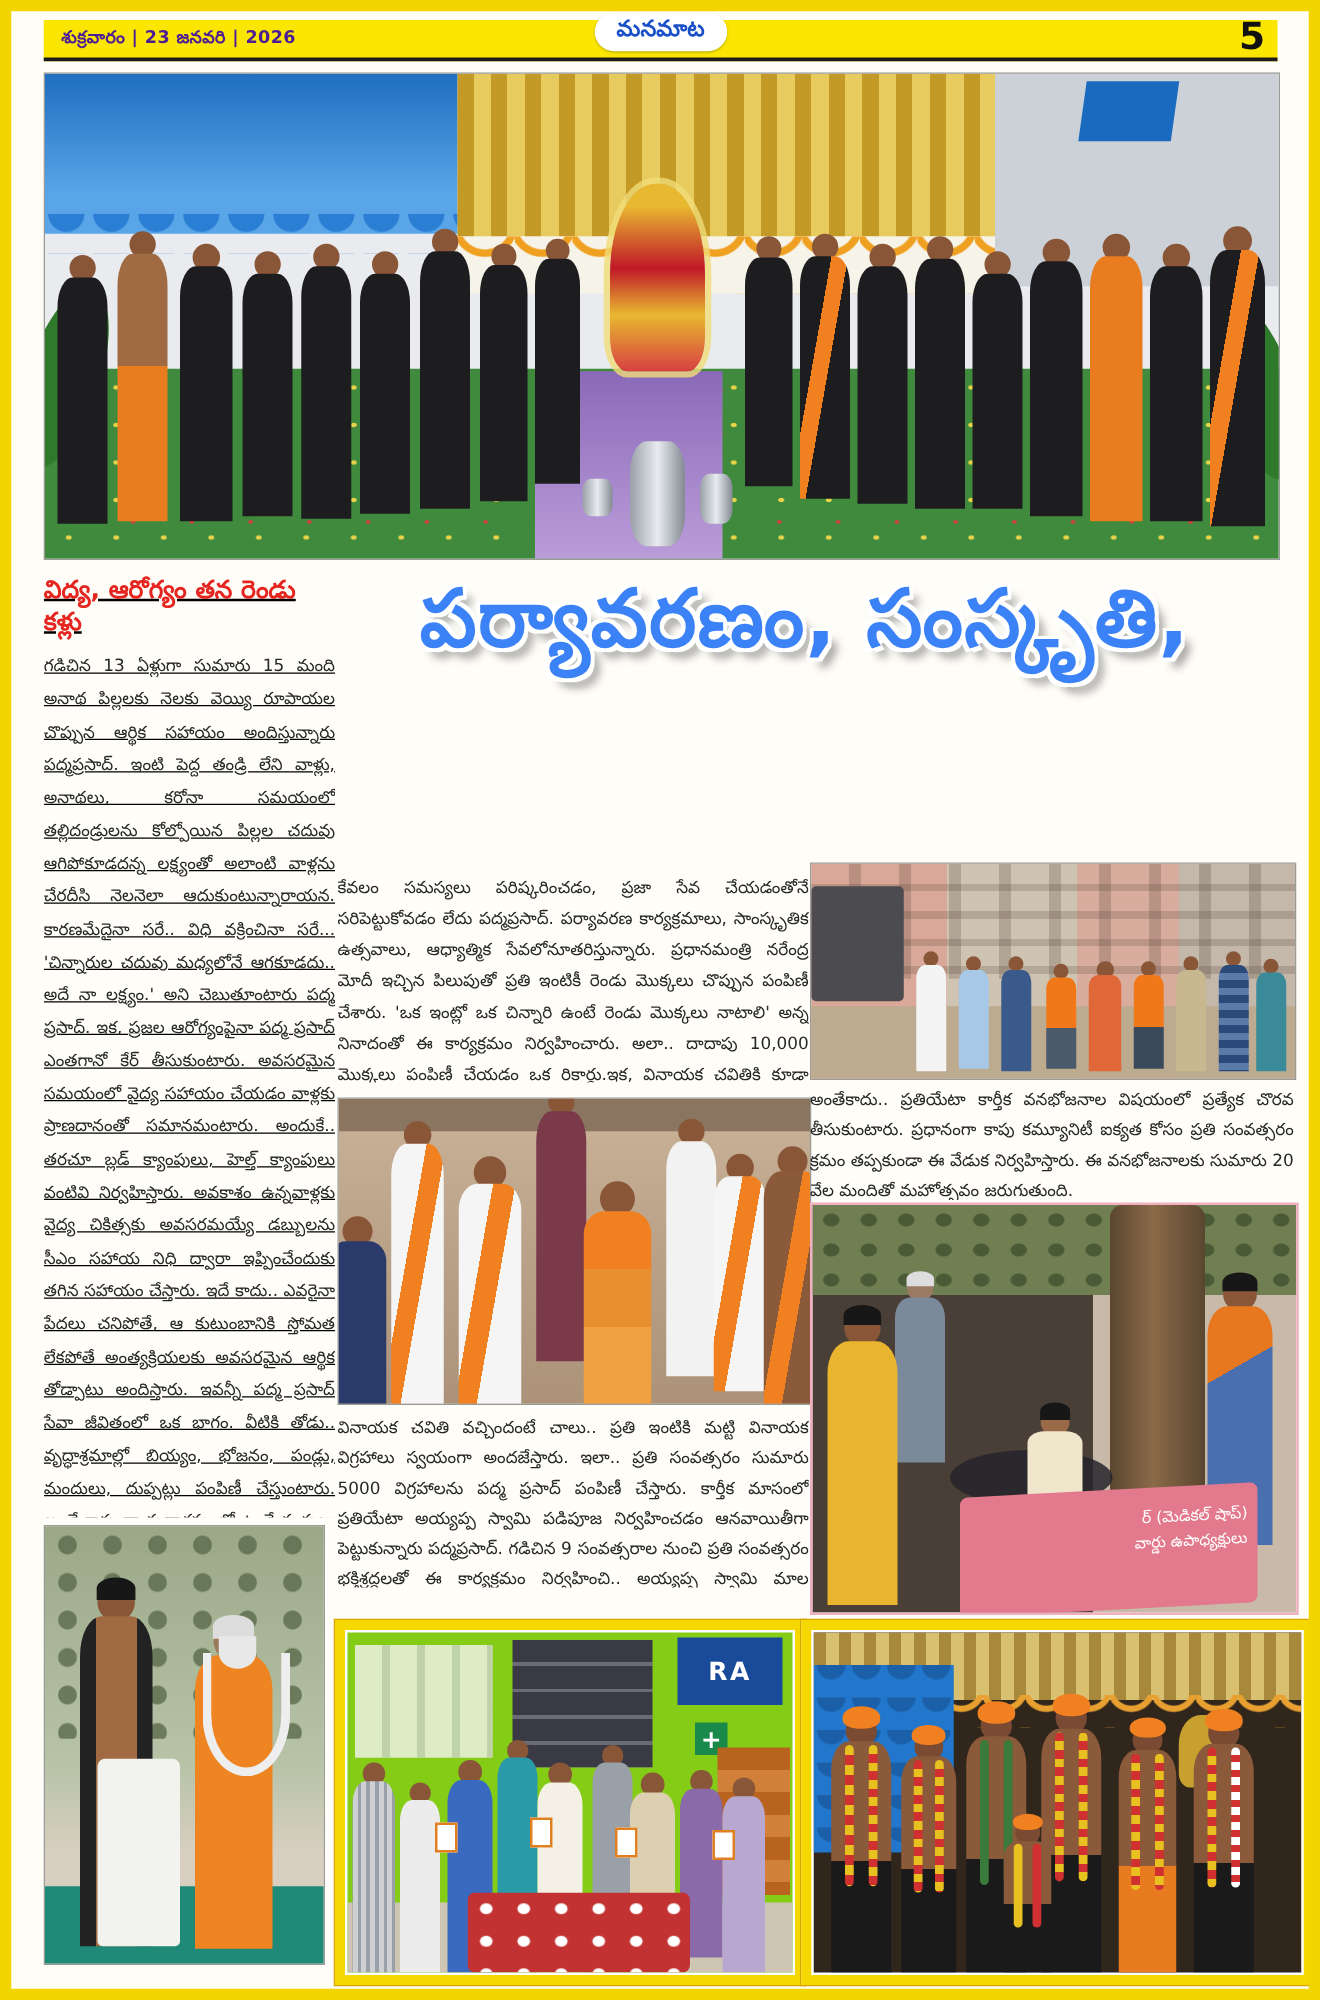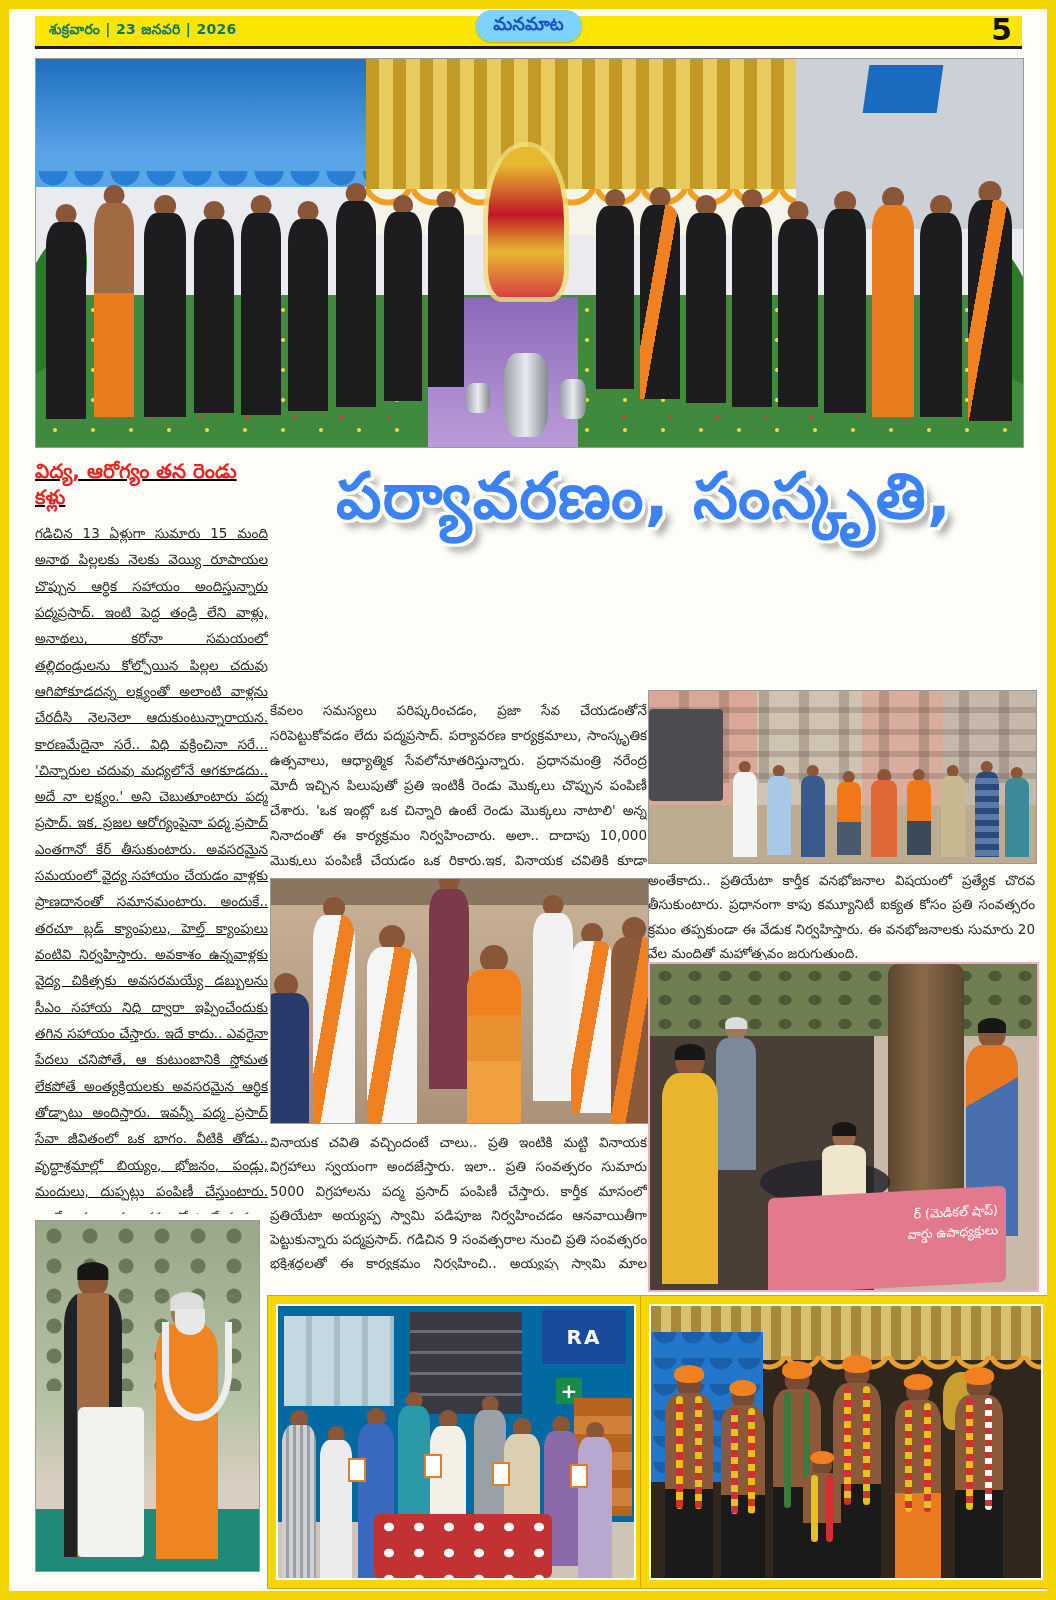--- a/index.html
+++ b/index.html
@@ -10,7 +10,7 @@
   
   .topbar{position:absolute;left:35px;top:16px;width:987px;height:30px;background:#fae600;
           border-bottom:3px solid #1c1c1c;display:flex;align-items:center;z-index:5;}
-  .topbar .date{margin-left:14px;font-size:14px;font-weight:bold;color:#0f766e;letter-spacing:.3px;}
+  .topbar .date{margin-left:14px;font-size:14px;font-weight:bold;color:#4c1d95;letter-spacing:.3px;}
   .masthead-pill{position:absolute;left:50%;top:-6px;transform:translateX(-50%);background:#7dd3fc;
           border-radius:16px;padding:3px 18px;box-shadow:0 1px 2px rgba(0,0,0,.25);}
   .masthead-pill span{font-size:18px;font-weight:bold;color:#1a50c8;}

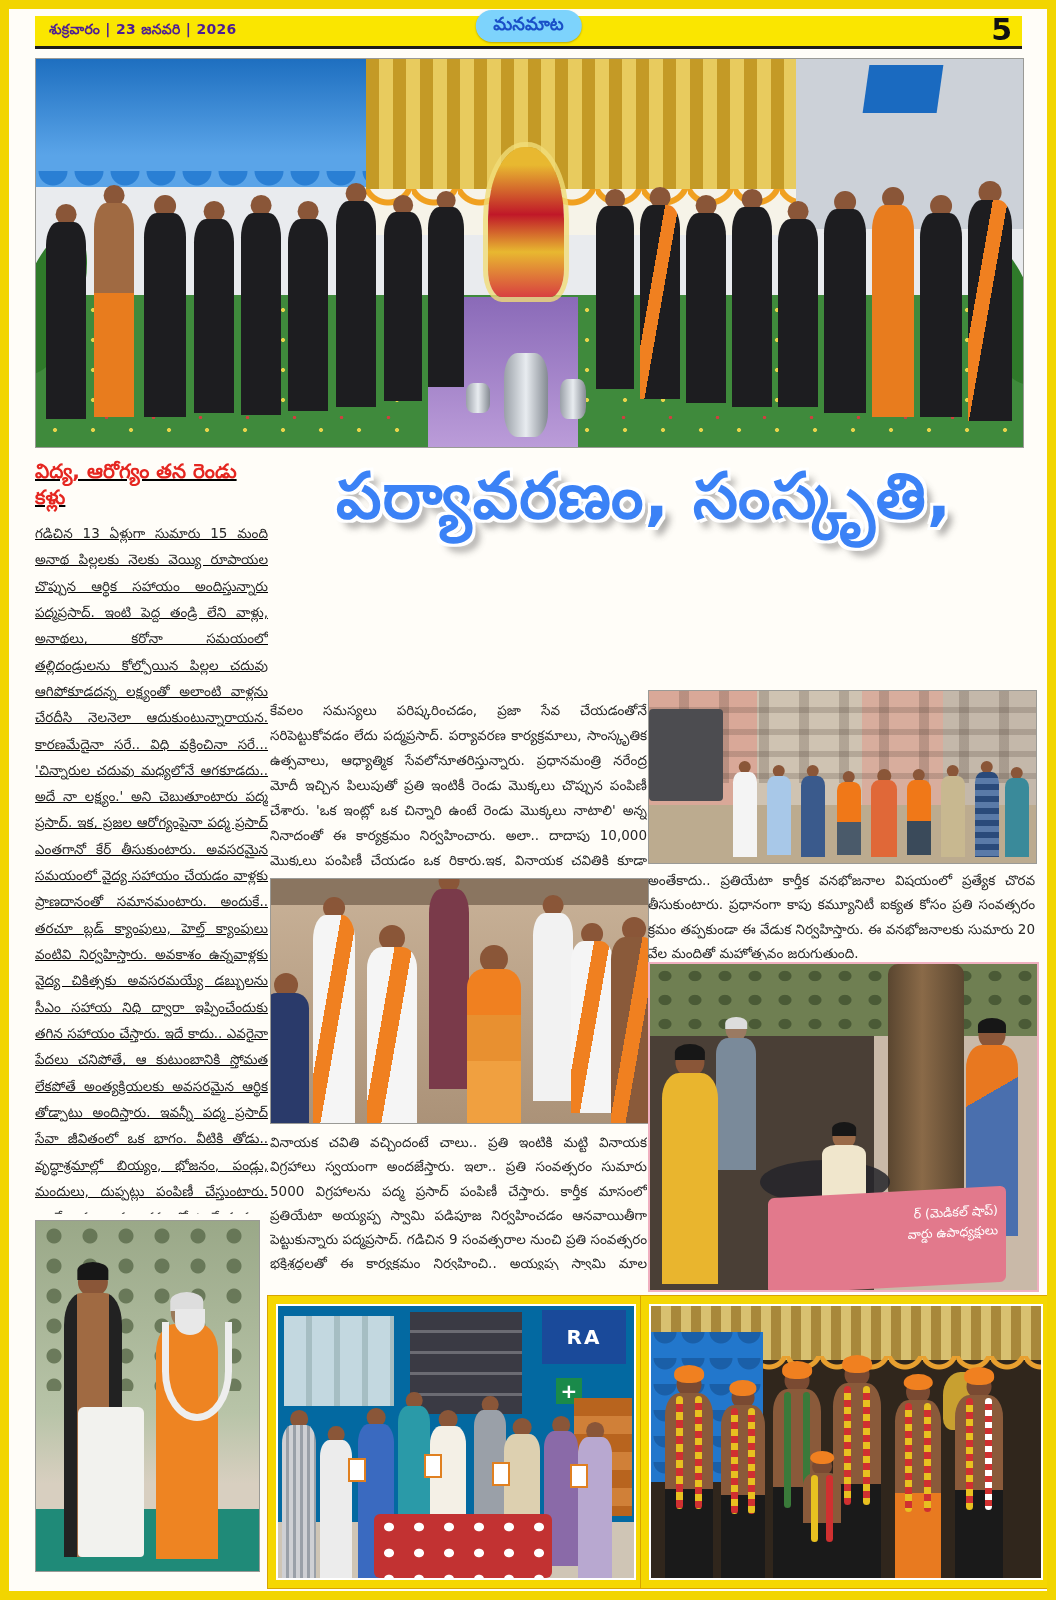--- a/index.html
+++ b/index.html
@@ -11,7 +11,7 @@
   .topbar{position:absolute;left:35px;top:16px;width:987px;height:30px;background:#fae600;
           border-bottom:3px solid #1c1c1c;display:flex;align-items:center;z-index:5;}
   .topbar .date{margin-left:14px;font-size:14px;font-weight:bold;color:#4c1d95;letter-spacing:.3px;}
-  .masthead-pill{position:absolute;left:50%;top:-6px;transform:translateX(-50%);background:#7dd3fc;
+  .masthead-pill{position:absolute;left:50%;top:-6px;transform:translateX(-50%);background:#ffffff;
           border-radius:16px;padding:3px 18px;box-shadow:0 1px 2px rgba(0,0,0,.25);}
   .masthead-pill span{font-size:18px;font-weight:bold;color:#1a50c8;}
   .pagenum{position:absolute;right:10px;top:-4px;font-size:30px;font-weight:900;color:#111;}

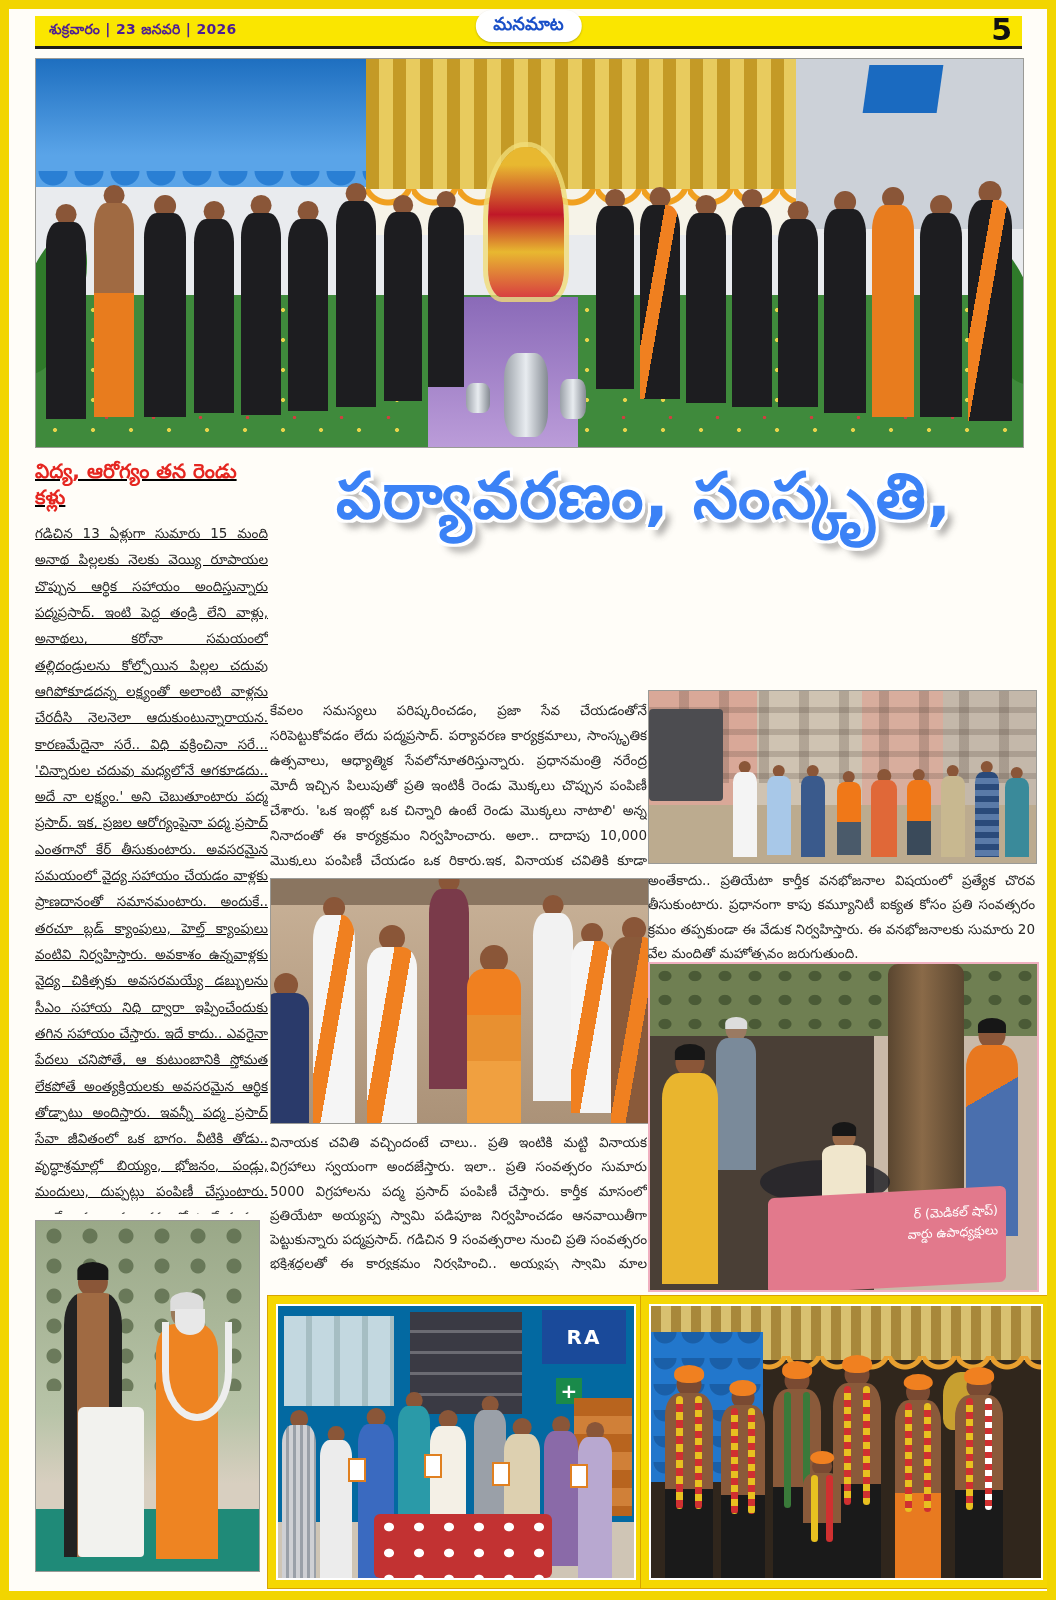--- a/index.html
+++ b/index.html
@@ -106,7 +106,7 @@
 
   
   .bkf{left:268px;top:1296px;width:360px;height:276px;}
-  .bk{background:#0369a1;}
+  .bk{background:#84cc16;}
   .bk-open{left:132px;top:6px;width:112px;height:102px;background:#3a3a44;
       background-image:repeating-linear-gradient(transparent 0 18px,rgba(255,255,255,.25) 18px 21px);}
   .bk-posters{left:6px;top:10px;width:110px;height:90px;

